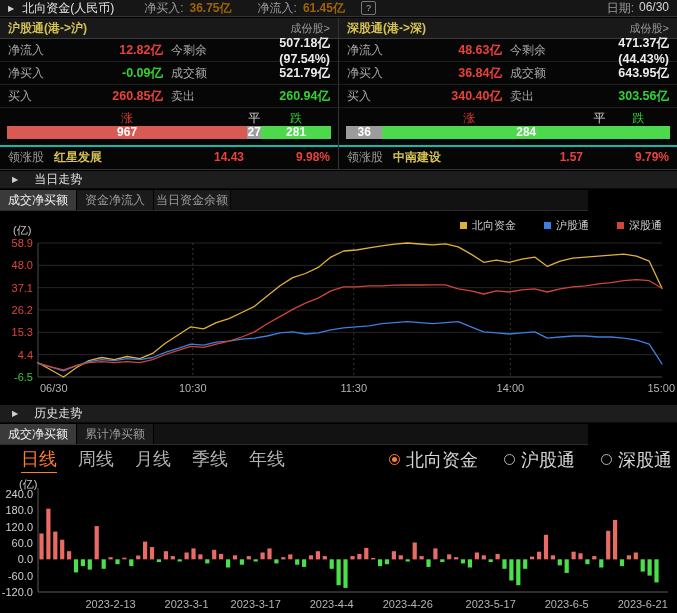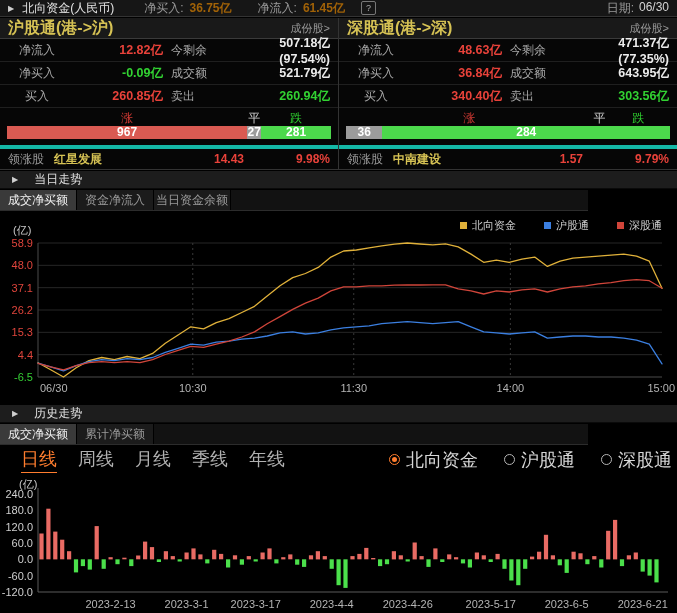--- a/index.html
+++ b/index.html
@@ -25,7 +25,7 @@
   .panel.first{border-right:1px solid #333;}
   .p-head{height:20px;display:flex;align-items:center;justify-content:space-between;
           padding:0 8px;background:#191919;border-bottom:1px solid #3a3a3a;}
-  .p-title{color:#d6c254;font-weight:bold;font-size:16px;}
+  .p-title{color:#d6c254;font-weight:bold;font-size:12px;}
   .p-link{color:#9a9a9a;font-size:11px;cursor:pointer;}
   .p-row{height:22px;display:flex;align-items:center;padding:0 8px;font-size:12px;
          border-bottom:1px solid #1f1f1f;}

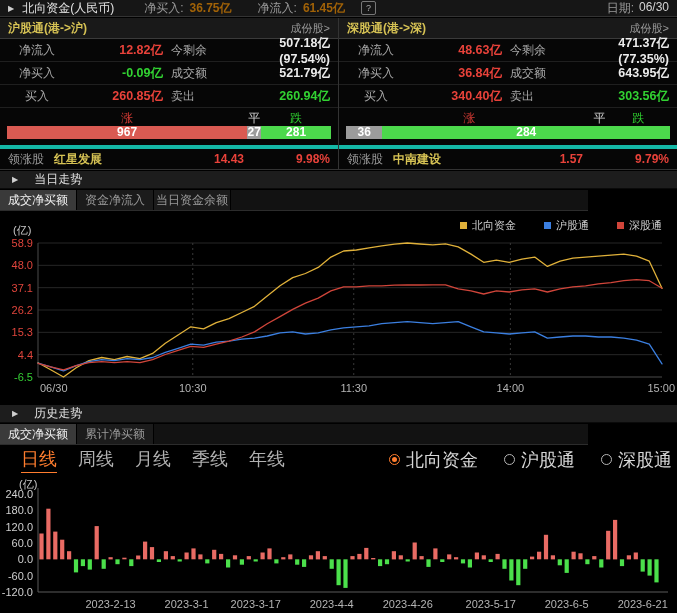--- a/index.html
+++ b/index.html
@@ -29,7 +29,7 @@
   .p-link{color:#9a9a9a;font-size:11px;cursor:pointer;}
   .p-row{height:22px;display:flex;align-items:center;padding:0 8px;font-size:12px;
          border-bottom:1px solid #1f1f1f;}
-  .rl{color:#a8a8a8;width:58px;flex:none;text-align:center;}
+  .rl{color:#a8a8a8;width:58px;flex:none;}
   .rl2{color:#a8a8a8;width:62px;flex:none;padding-left:8px;}
   .rv{flex:1;text-align:right;font-weight:bold;font-size:12.5px;}
   .red{color:#e8423a;} .green{color:#32d232;} .white{color:#ececec;}

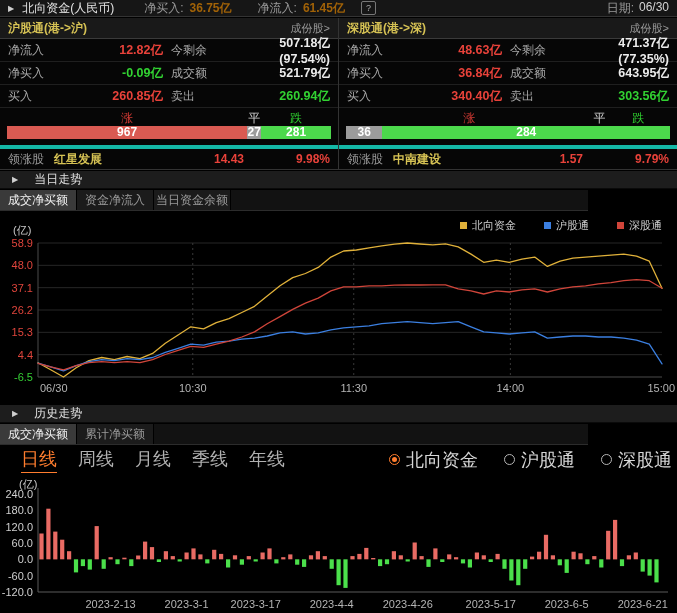--- a/index.html
+++ b/index.html
@@ -150,7 +150,7 @@
         <span class="rl">净流入</span>
         <span class="rv red">48.63亿</span>
         <span class="rl2">今剩余</span>
-        <span class="rv white">471.37亿(77.35%)</span>
+        <span class="rv white">471.37亿(44.43%)</span>
       </div>
       <div class="p-row">
         <span class="rl">净买入</span>

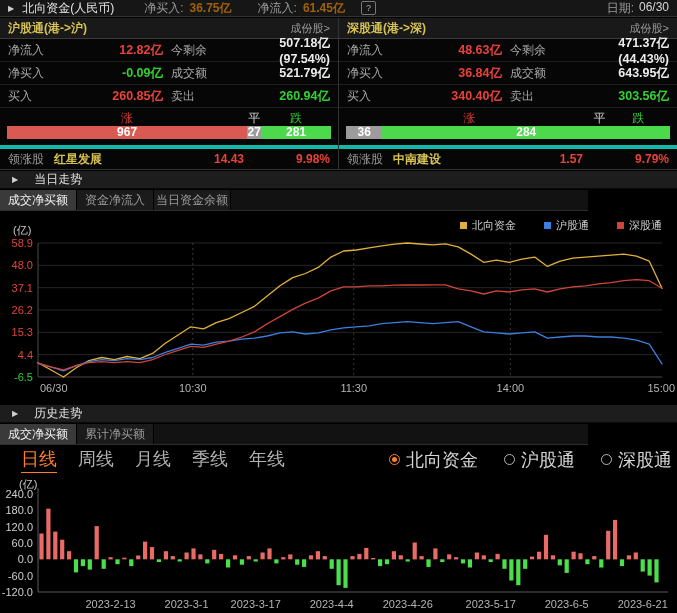--- a/index.html
+++ b/index.html
@@ -42,7 +42,7 @@
   .seg-down{background:#4cd94c;}
   .lab-up{color:#d03a34;} .lab-flat{color:#cfcfcf;min-width:14px;} .lab-down{color:#2fcf2f;}
   .p-leader{height:20px;display:flex;align-items:center;padding:0 8px;margin-top:6px;
-            border-top:4px solid #14b8a6;font-size:12px;}
+            border-top:2px solid #14b8a6;font-size:12px;}
   .ld-label{color:#9a9a9a;}
   .ld-name{color:#d6c254;font-weight:bold;margin-left:10px;cursor:pointer;}
   .ld-price{margin-left:auto;color:#e8423a;font-weight:bold;}

